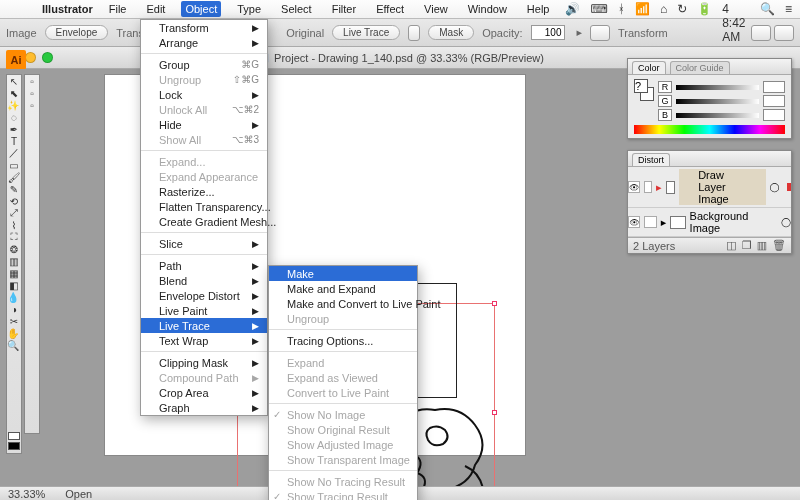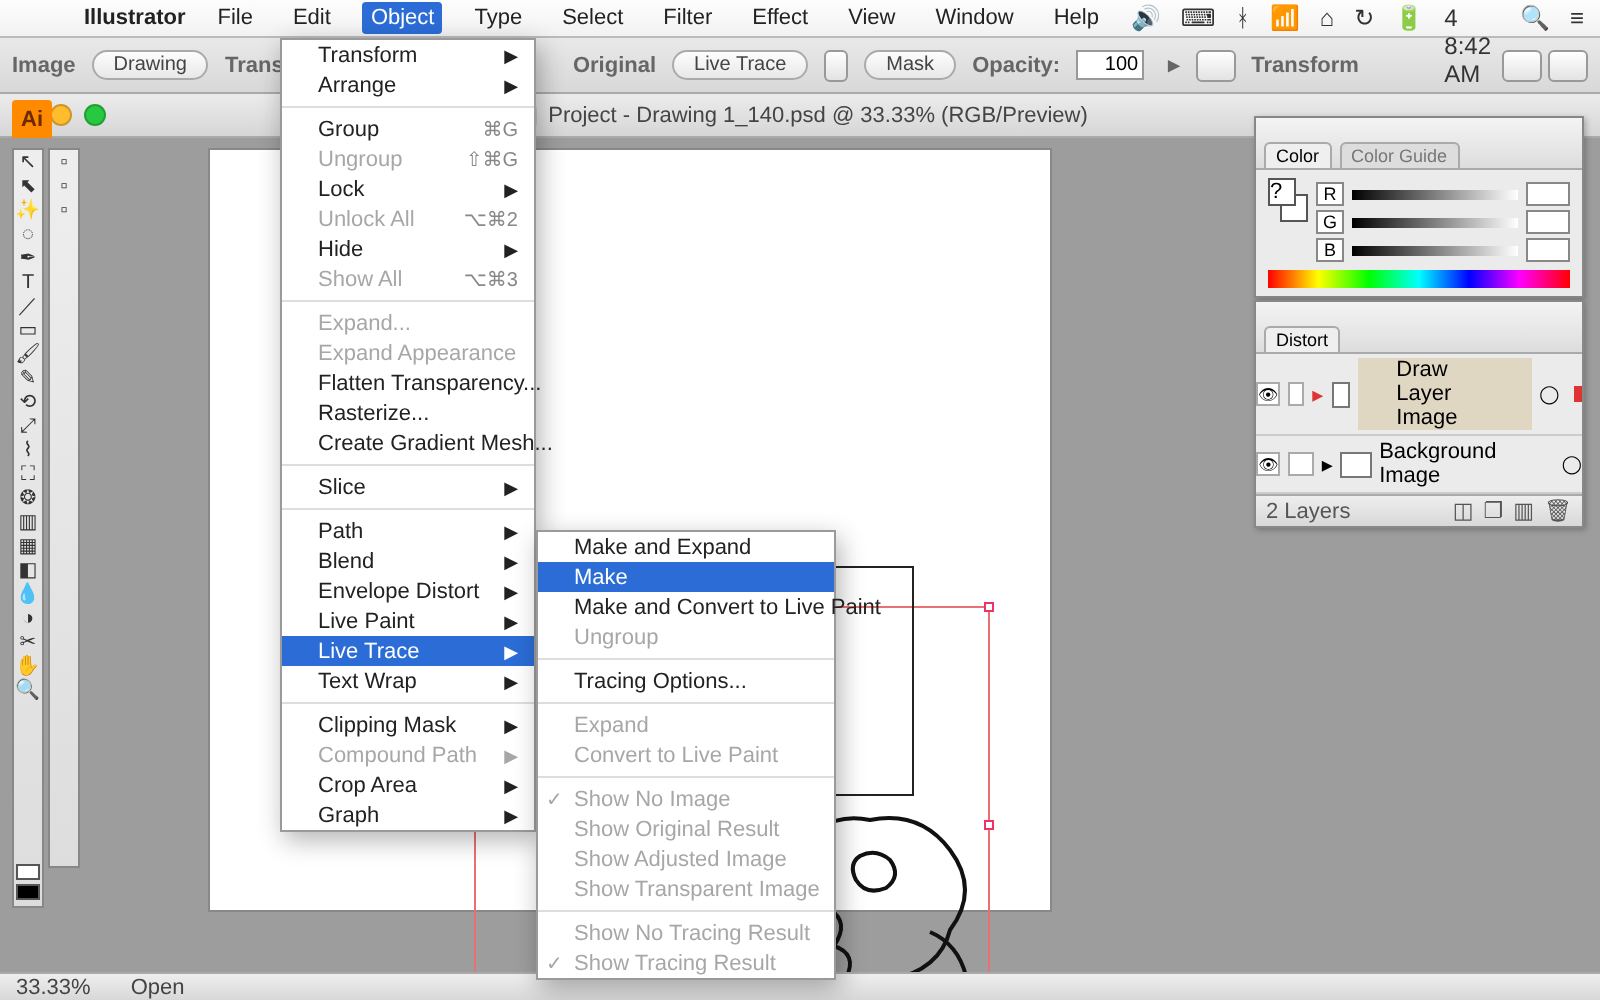--- a/index.html
+++ b/index.html
@@ -12,7 +12,7 @@
 .mac-menubar .right { margin-left:auto; display:flex; gap:10px; color:#333; align-items:center; }
 .mac-menubar .right span { font-size:12px; }
 .control-bar { height:28px; background:linear-gradient(#e9e9e9,#d8d8d8); border-bottom:1px solid #aaa; display:flex; align-items:center; padding:0 6px; gap:8px; font-size:10px; color:#444; }
-.control-bar .ci-label { color:#666;font-weight:bold; }
+.control-bar .ci-label { color:#666; }
 .control-bar .pill { background:linear-gradient(#fdfdfd,#e8e8e8); border:1px solid #aaa; border-radius:8px; padding:1px 10px; font-size:10px; }
 .control-bar .icon-btn { width:20px; height:16px; background:linear-gradient(#fff,#e3e3e3); border:1px solid #999; border-radius:3px; }
 .control-bar .field { width:34px; height:15px; background:#fff; border:1px solid #999; font-size:10px; text-align:right; padding:0 2px; }

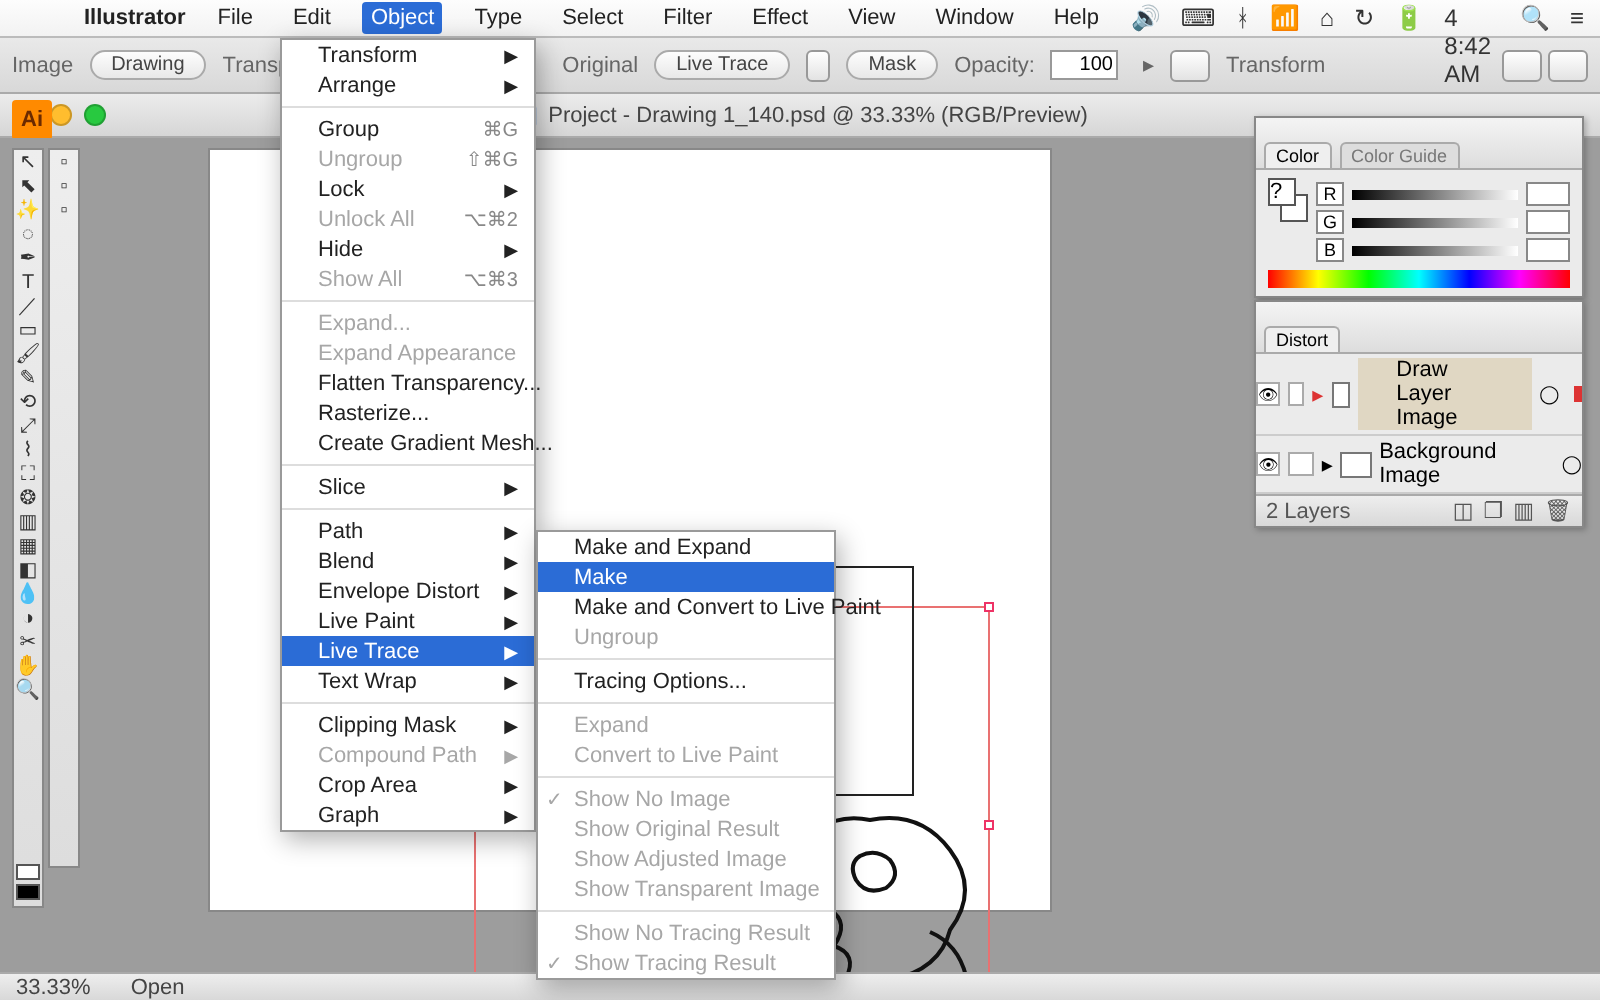--- a/index.html
+++ b/index.html
@@ -102,7 +102,7 @@
 
 <div class="control-bar">
   <span class="ci-label">Image</span>
-  <span class="pill">Drawing</span>
+  <span class="pill">Envelope</span>
   <span class="ci-label">Transparent</span>
   <div class="icon-btn"></div>
   <span class="ci-label" style="margin-left:75px">Original</span>

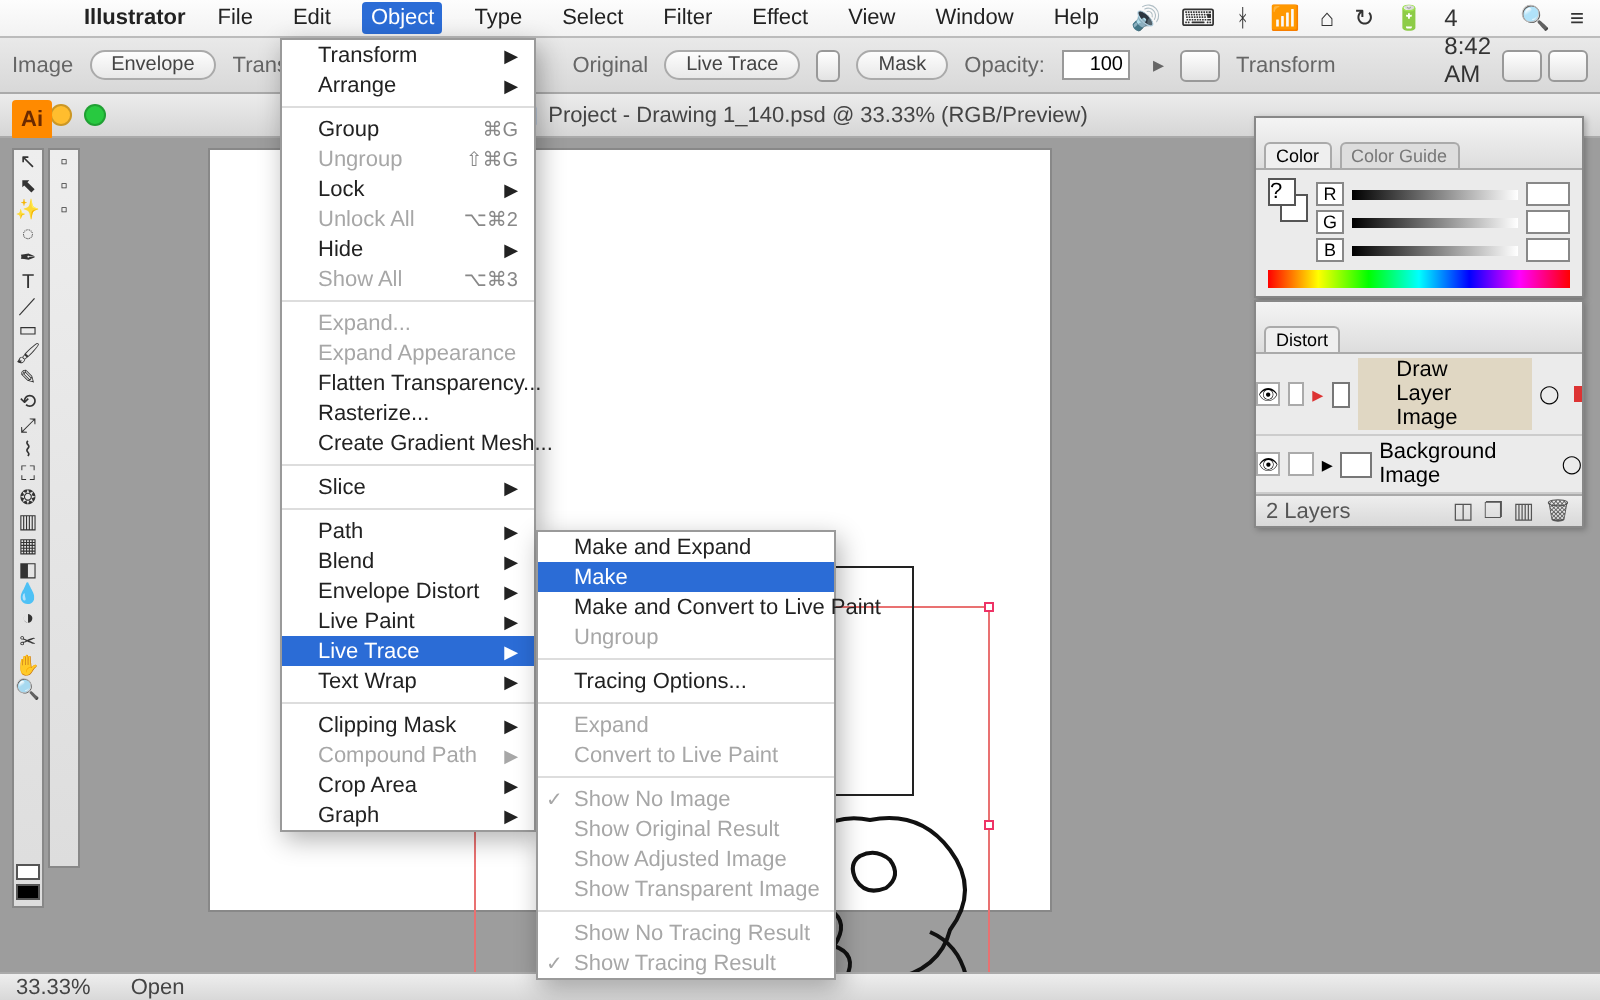--- a/index.html
+++ b/index.html
@@ -33,7 +33,7 @@
 .ai-badge { position:absolute; left:6px; top:50px; width:20px; height:20px; background:#ff8a00; color:#6b2a00; font-weight:bold; font-size:11px; display:flex; align-items:center; justify-content:center; border-radius:2px; }
 
 .panel { position:absolute; right:8px; width:165px; background:#ebebeb; border:1px solid #888; box-shadow:1px 1px 3px rgba(0,0,0,.25); font-size:10px; }
-.panel .tabs { height:26px; background:linear-gradient(#f4f4f4,#ddd); display:flex; align-items:flex-end; border-bottom:1px solid #aaa; padding:0 4px; gap:4px; }
+.panel .tabs { height:16px; background:linear-gradient(#f4f4f4,#ddd); display:flex; align-items:flex-end; border-bottom:1px solid #aaa; padding:0 4px; gap:4px; }
 .panel .tab { background:#efefef; border:1px solid #aaa; border-bottom:none; padding:1px 5px; font-size:9px; border-radius:3px 3px 0 0; }
 .panel .tab.inactive { background:#ddd; color:#777; }
 .panel .body { padding:4px 6px; }

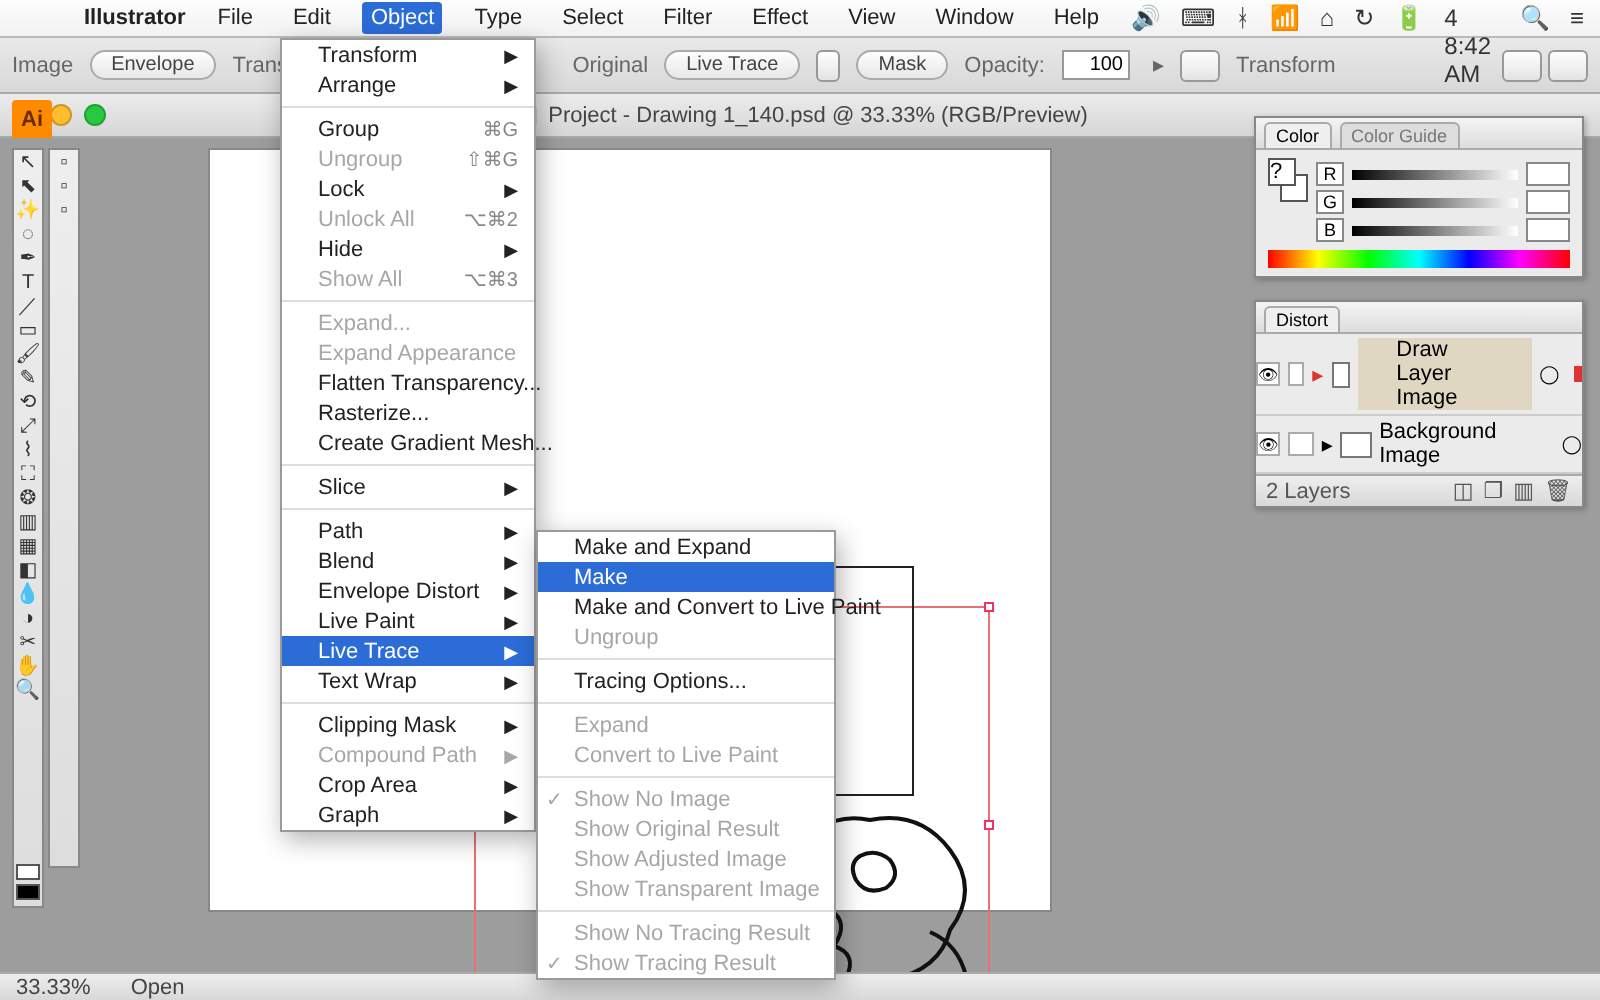--- a/index.html
+++ b/index.html
@@ -305,10 +305,10 @@
       <span>Expand Appearance</span>
     </div>
     <div class="mi">
+      <span>Rasterize...</span>
+    </div>
+    <div class="mi">
       <span>Flatten Transparency...</span>
-    </div>
-    <div class="mi">
-      <span>Rasterize...</span>
     </div>
     <div class="mi">
       <span>Create Gradient Mesh...</span>

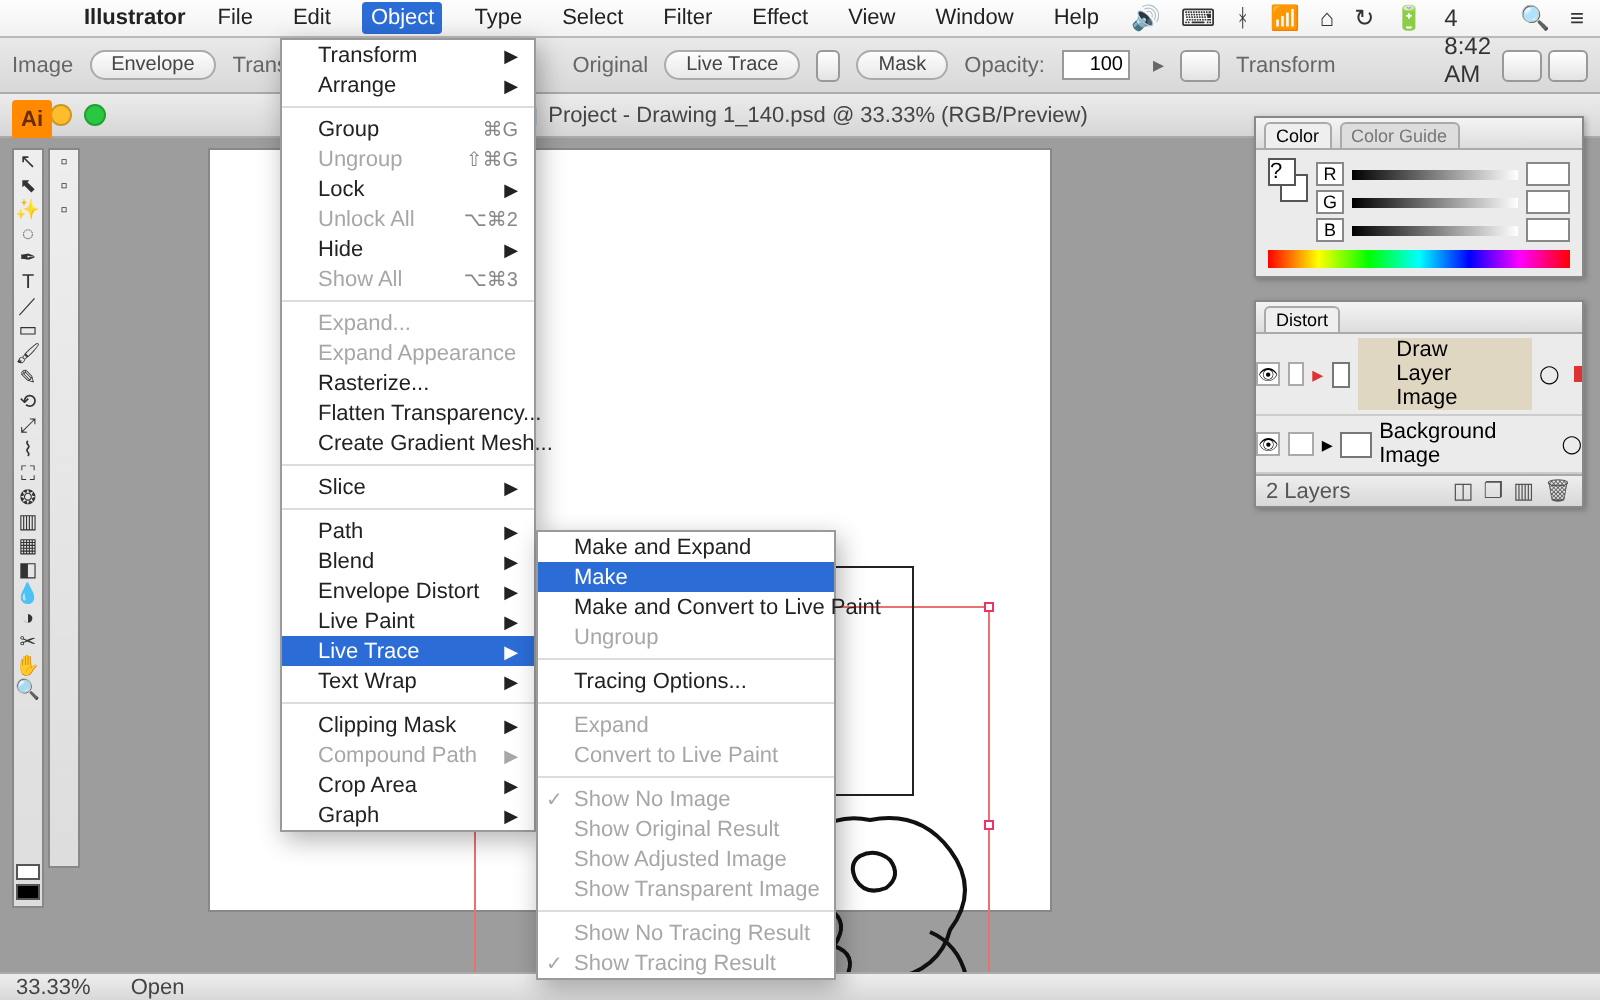--- a/index.html
+++ b/index.html
@@ -363,11 +363,11 @@
   </div>
 
 <div class="dropdown sub-menu" id="subMenu">
-    <div class="mi">
-      <span>Make and Expand</span>
-    </div>
     <div class="mi sel">
       <span>Make</span>
+    </div>
+    <div class="mi">
+      <span>Make and Expand</span>
     </div>
     <div class="mi">
       <span>Make and Convert to Live Paint</span>

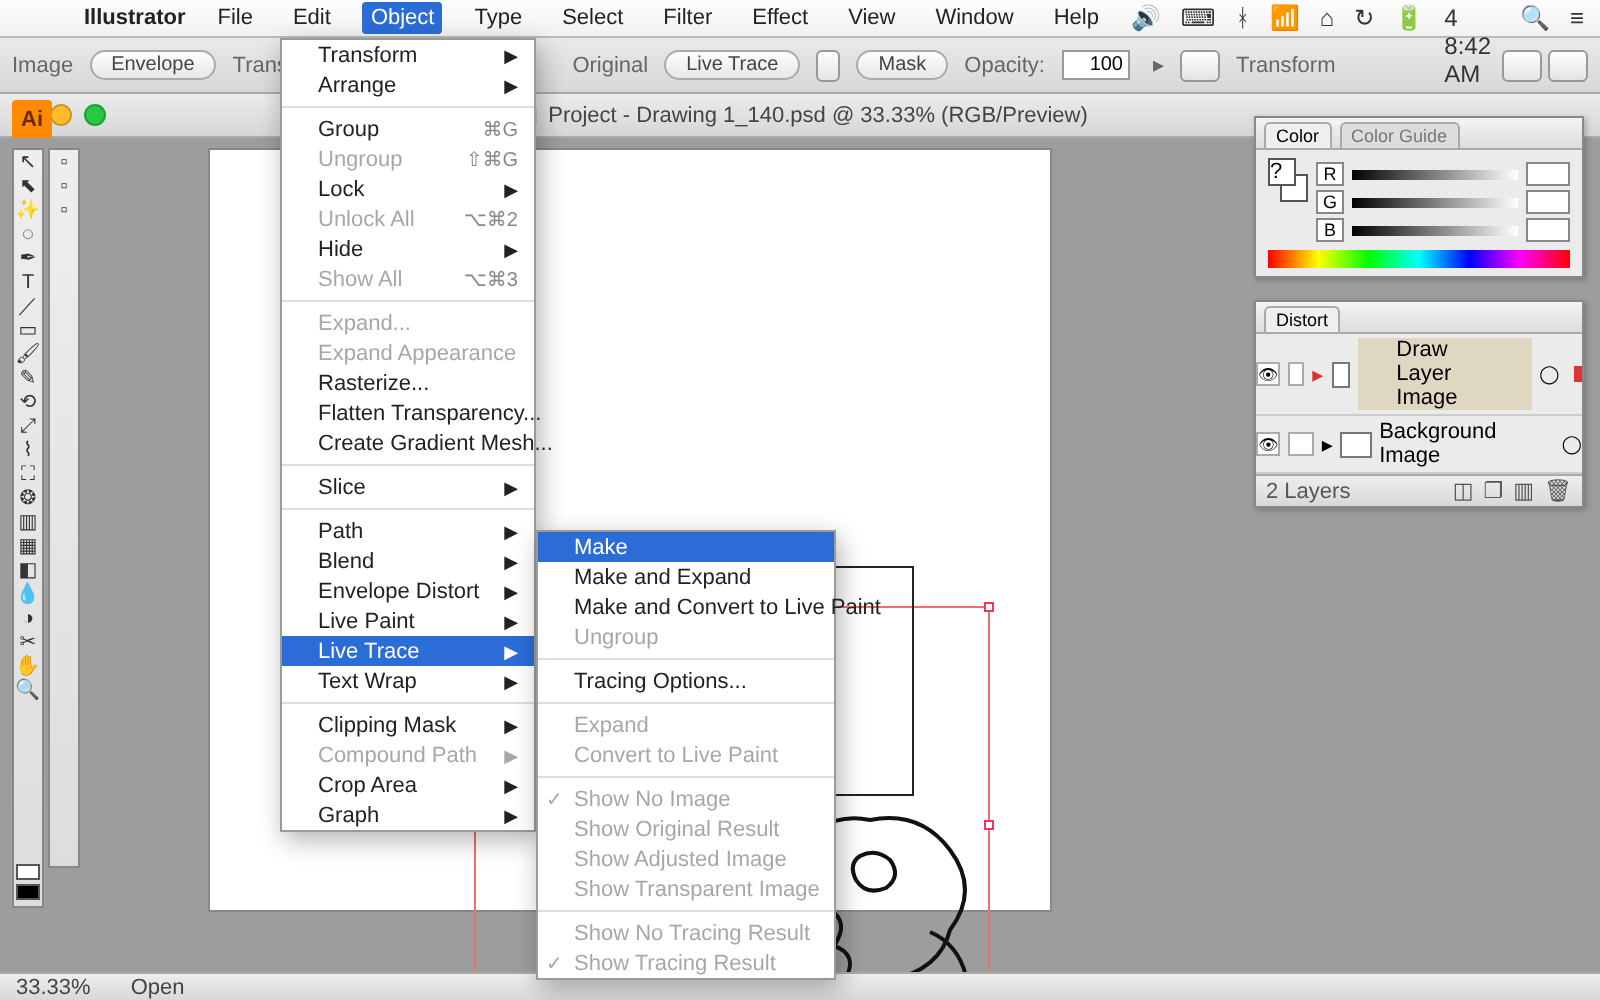--- a/index.html
+++ b/index.html
@@ -384,6 +384,9 @@
       <span>Expand</span>
     </div>
     <div class="mi disabled">
+      <span>Expand as Viewed</span>
+    </div>
+    <div class="mi disabled">
       <span>Convert to Live Paint</span>
     </div>
     <div class="sep"></div>

